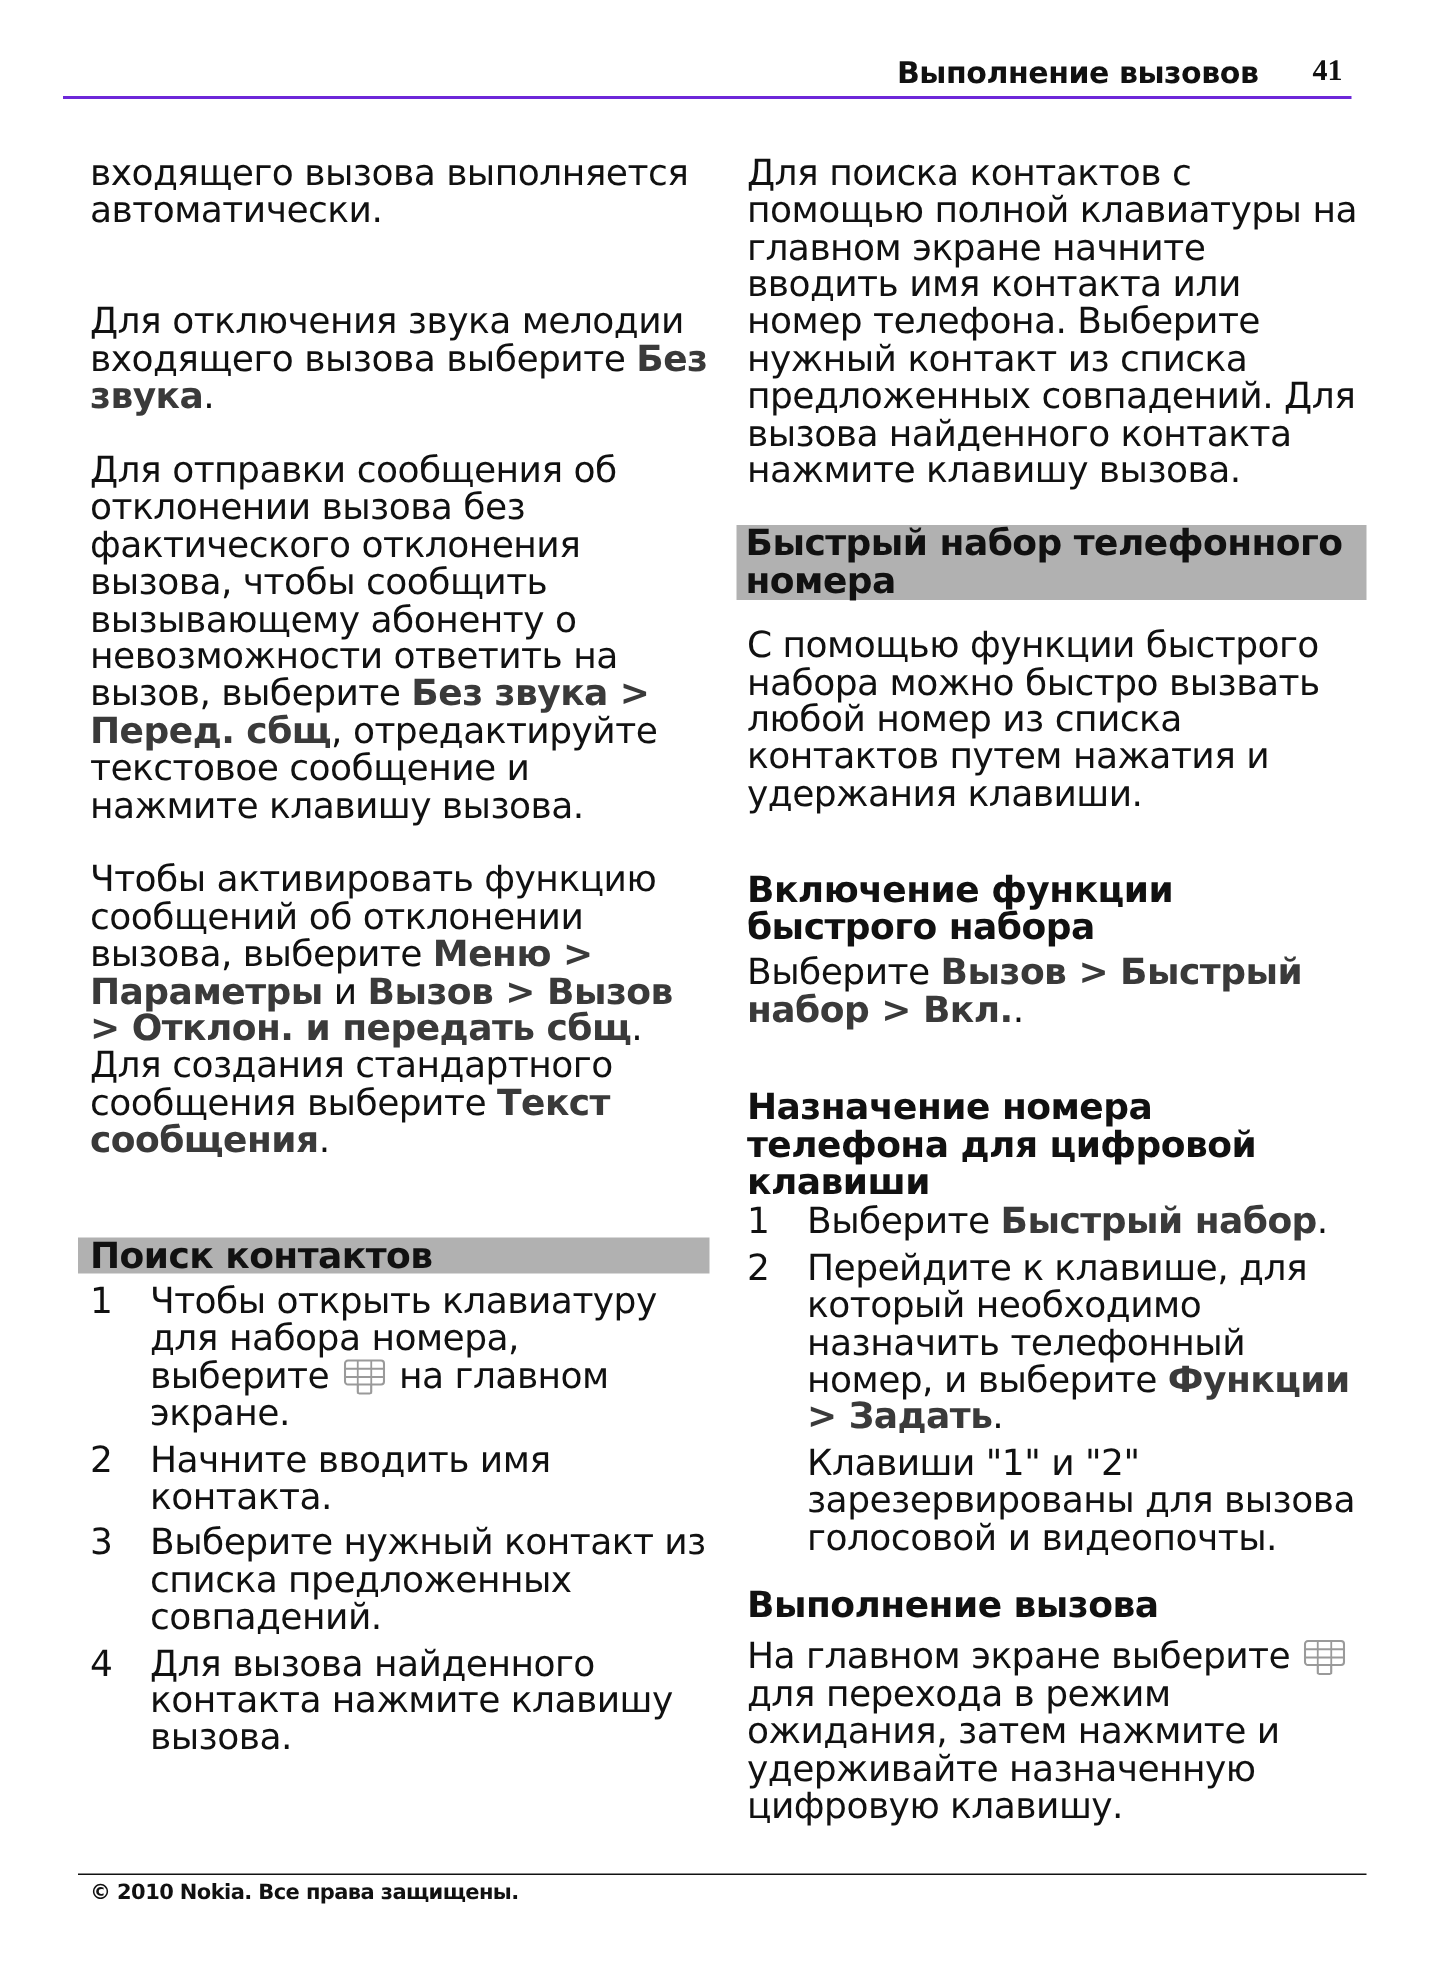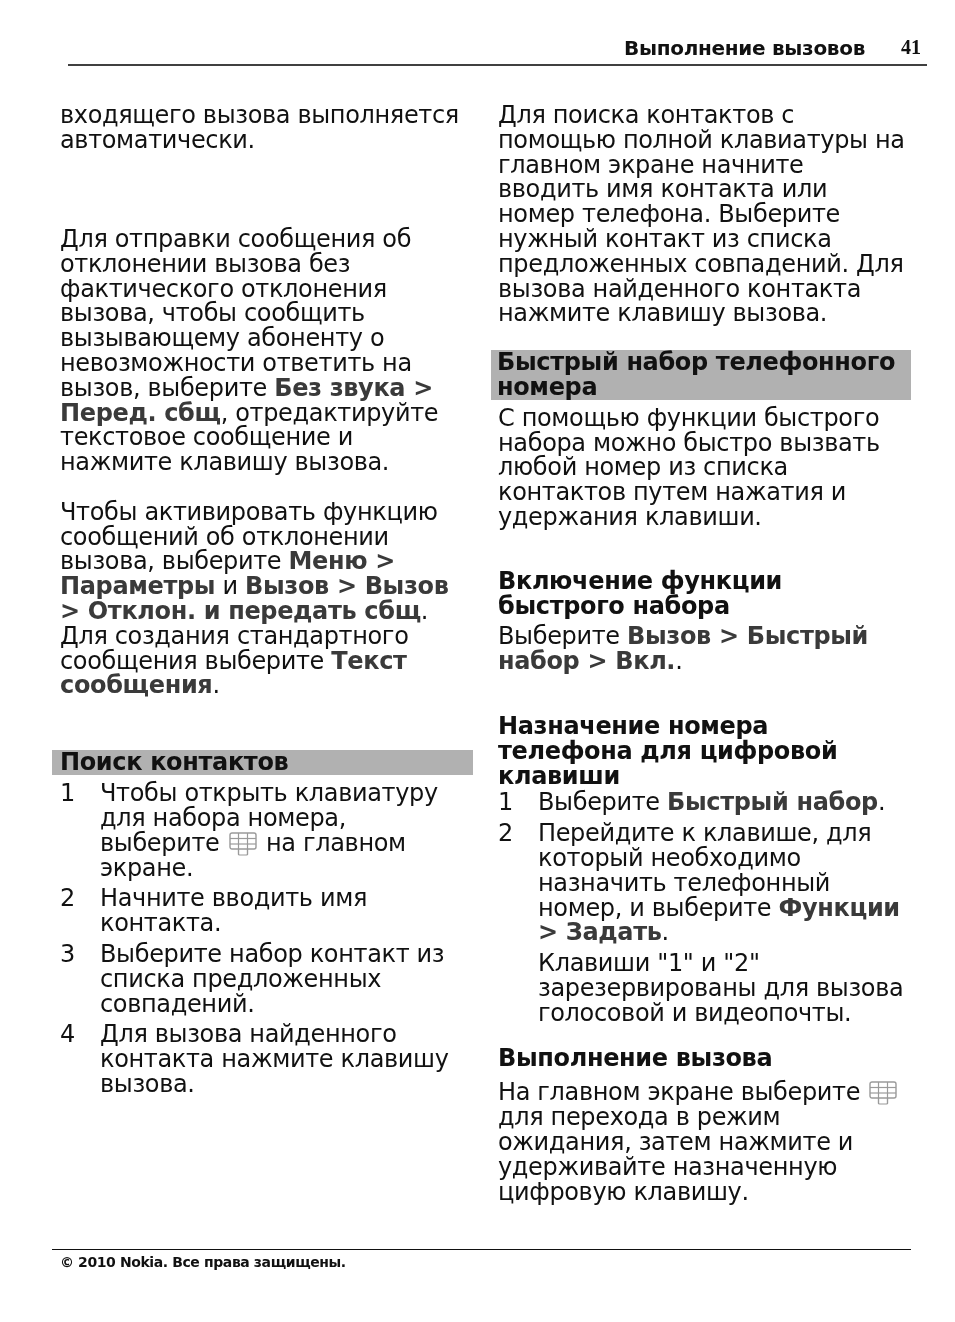--- a/index.html
+++ b/index.html
@@ -8,8 +8,8 @@
     font-family: "DejaVu Sans", sans-serif; color: #111111;
   }
   .header {
-    position: absolute; left: 68px; top: 36px; width: 859px; height: 28px;
-    border-bottom: 2px solid #404040;
+    position: absolute; left: 42px; top: 36px; width: 859px; height: 28px;
+    border-bottom: 2px solid #6d28d9;
   }
   .header-title {
     position: absolute; right: 62px; top: 0; font-weight: bold; font-size: 20px;

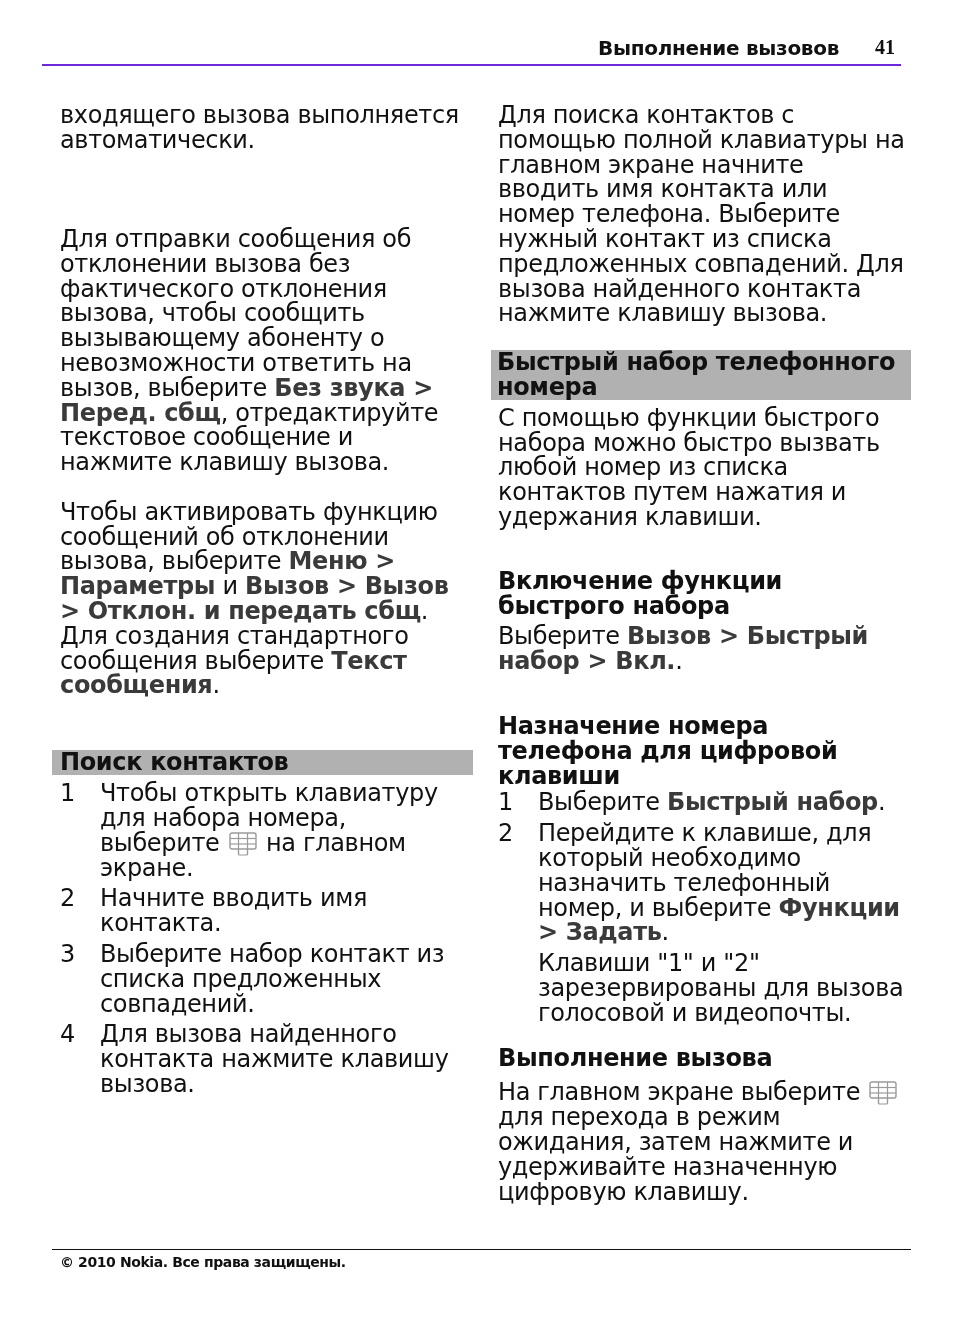--- a/index.html
+++ b/index.html
@@ -57,6 +57,7 @@
   <p>входящего вызова выполняется автоматически.</p>
   <div style="height:24.8px"></div>
   <div style="height:24.8px"></div>
+  <p><span>Для отключения звука мелодии входящего вызова выберите </span><span class="b">Без звука</span><span>.</span></p>
   <div style="height:24.8px"></div>
   <p><span>Для отправки сообщения об отклонении вызова без фактического отклонения вызова, чтобы сообщить вызывающему абоненту о невозможности ответить на вызов, выберите </span><span class="b">Без звука</span><span class="b"> &gt; </span><span class="b">Перед. сбщ</span><span>, отредактируйте текстовое сообщение и нажмите клавишу вызова.</span></p>
   <div style="height:24.8px"></div>

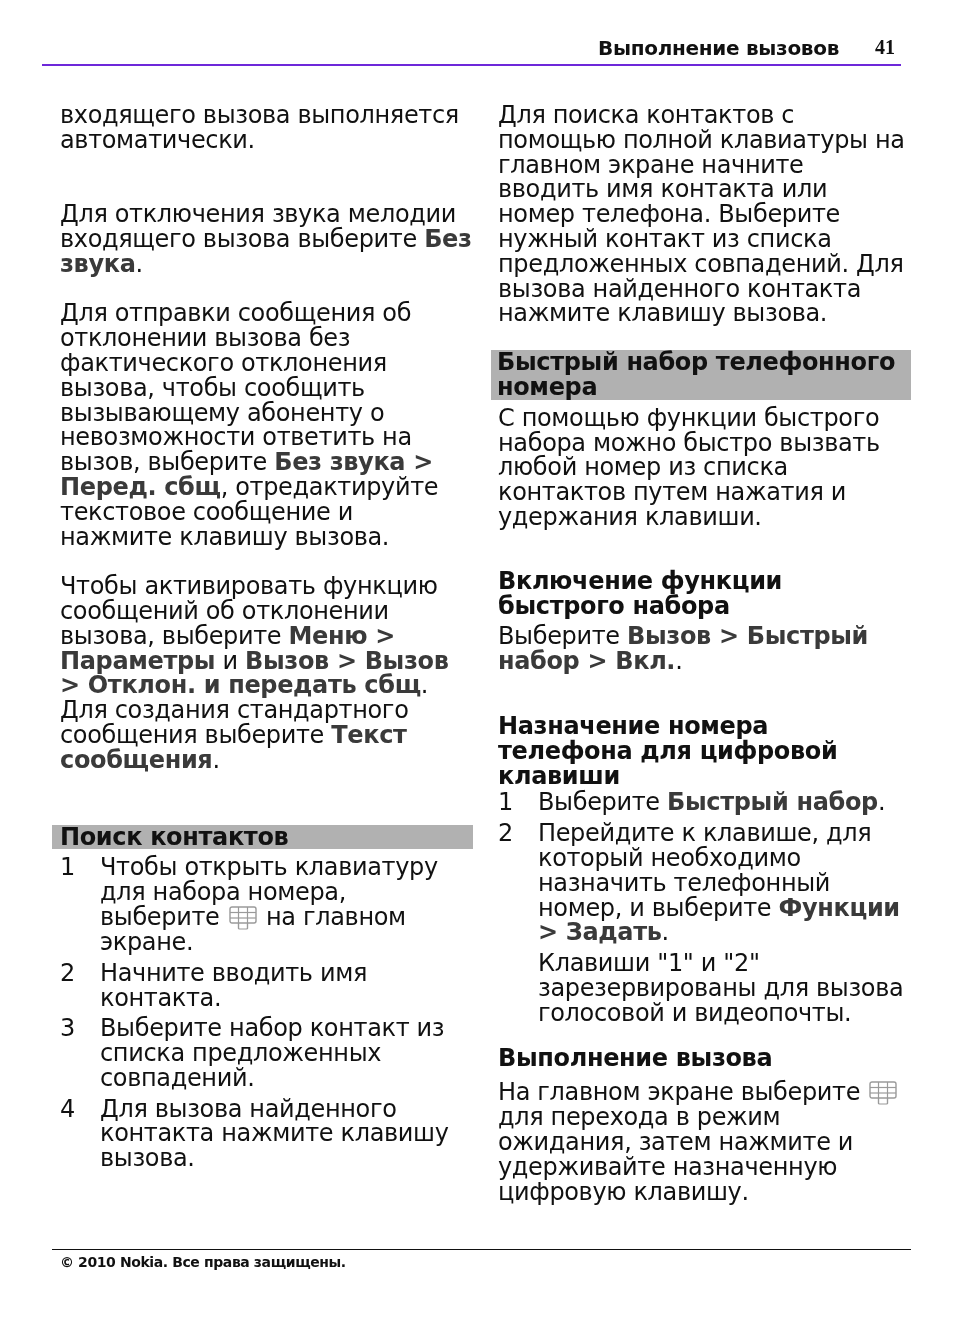--- a/index.html
+++ b/index.html
@@ -97,7 +97,7 @@
   <p>Для поиска контактов с помощью полной клавиатуры на главном экране начните вводить имя контакта или номер телефона. Выберите нужный контакт из списка предложенных совпадений. Для вызова найденного контакта нажмите клавишу вызова.</p>
   <div style="height:24px"></div>
   <div class="sec-band" style="margin-left:-7px; margin-right:-1px; padding-left:6px;">Быстрый набор телефонного номера</div>
-  <p style="margin-top:6px;">С помощью функции быстрого набора можно быстро вызвать любой номер из списка контактов путем нажатия и удержания клавиши.</p>
+  <p style="margin-top:18px;">С помощью функции быстрого набора можно быстро вызвать любой номер из списка контактов путем нажатия и удержания клавиши.</p>
   <div style="height:20px"></div>
   <div style="height:19px"></div>
   <div class="subhead">Включение функции быстрого набора</div>

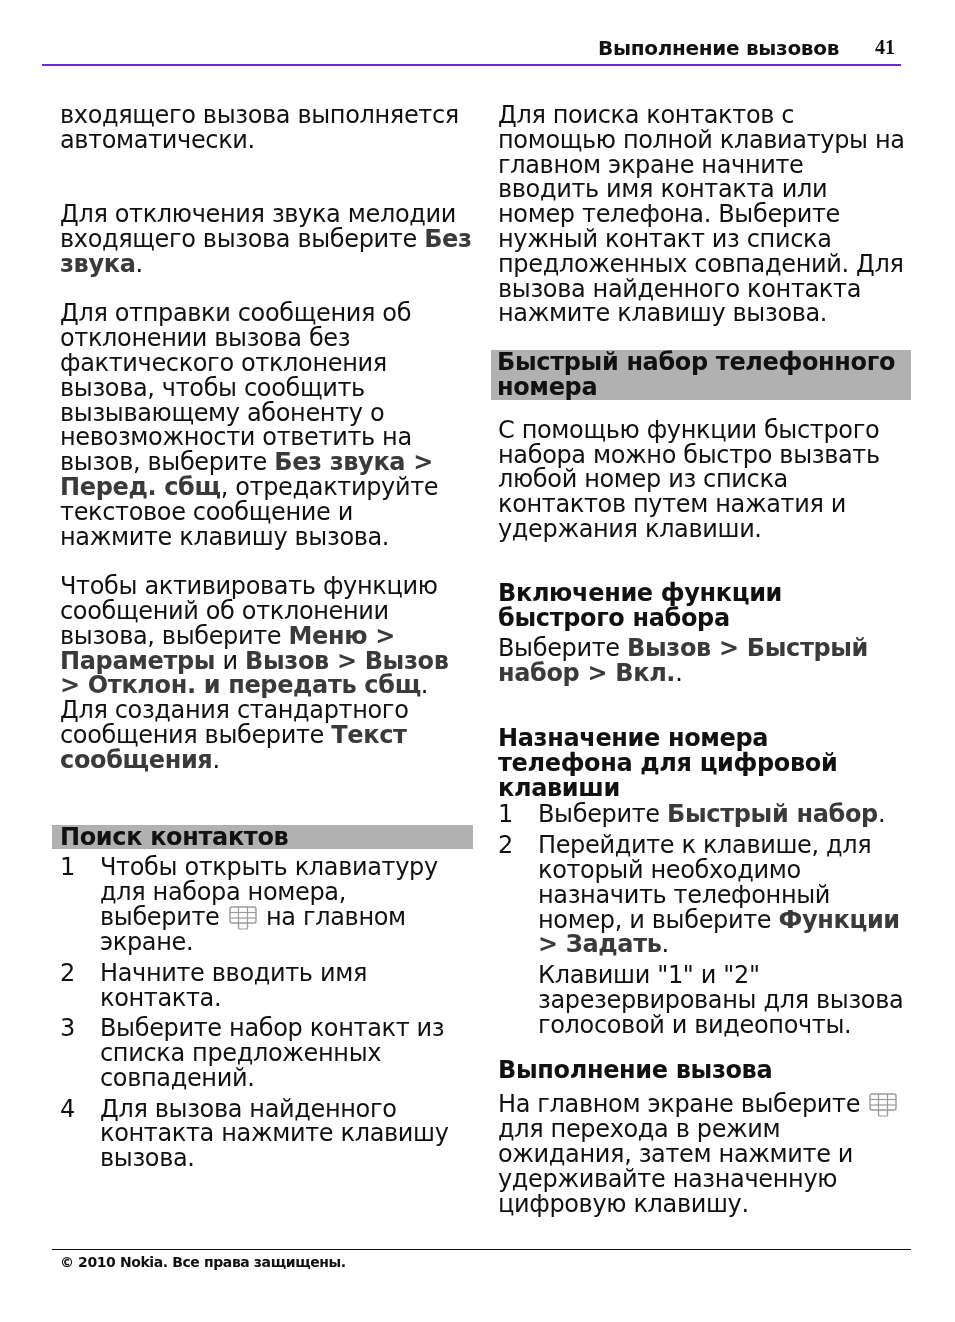--- a/index.html
+++ b/index.html
@@ -84,7 +84,7 @@
     </li>
     <li style="margin-bottom:6px;">
       <span class="num">3</span>
-      <span>Выберите набор контакт из списка предложенных совпадений.</span>
+      <span>Выберите нужный контакт из списка предложенных совпадений.</span>
     </li>
     <li>
       <span class="num">4</span>

